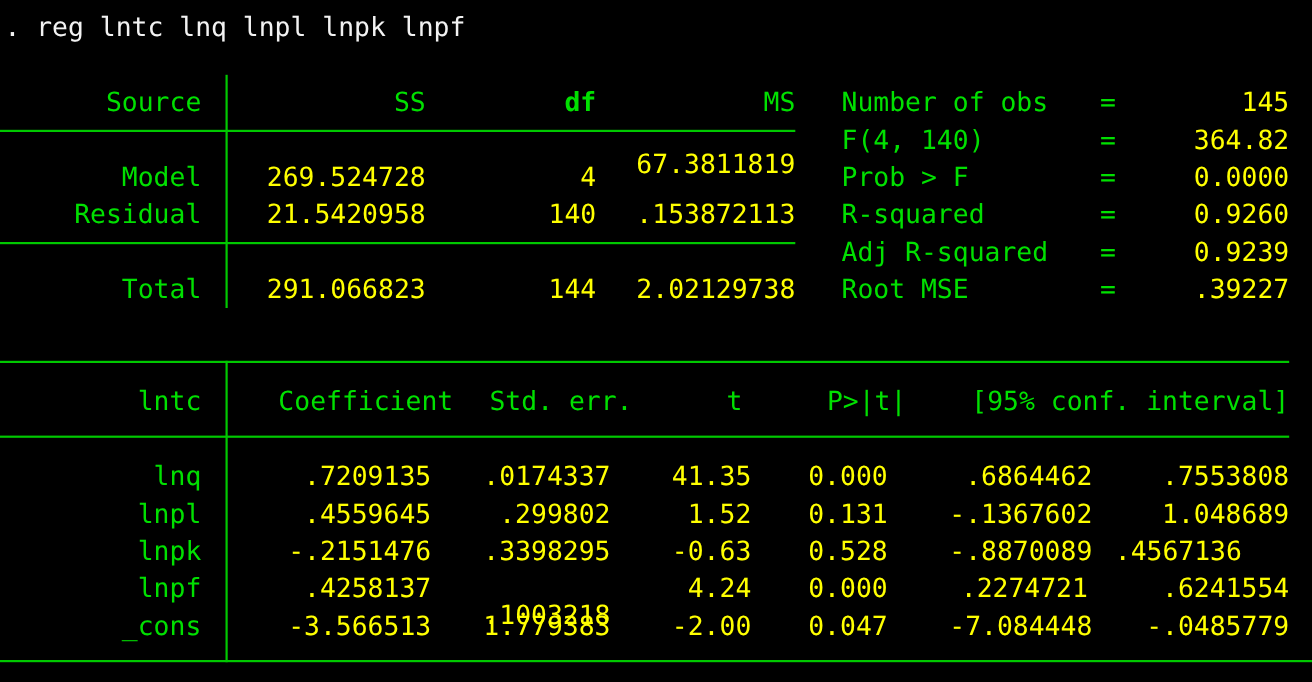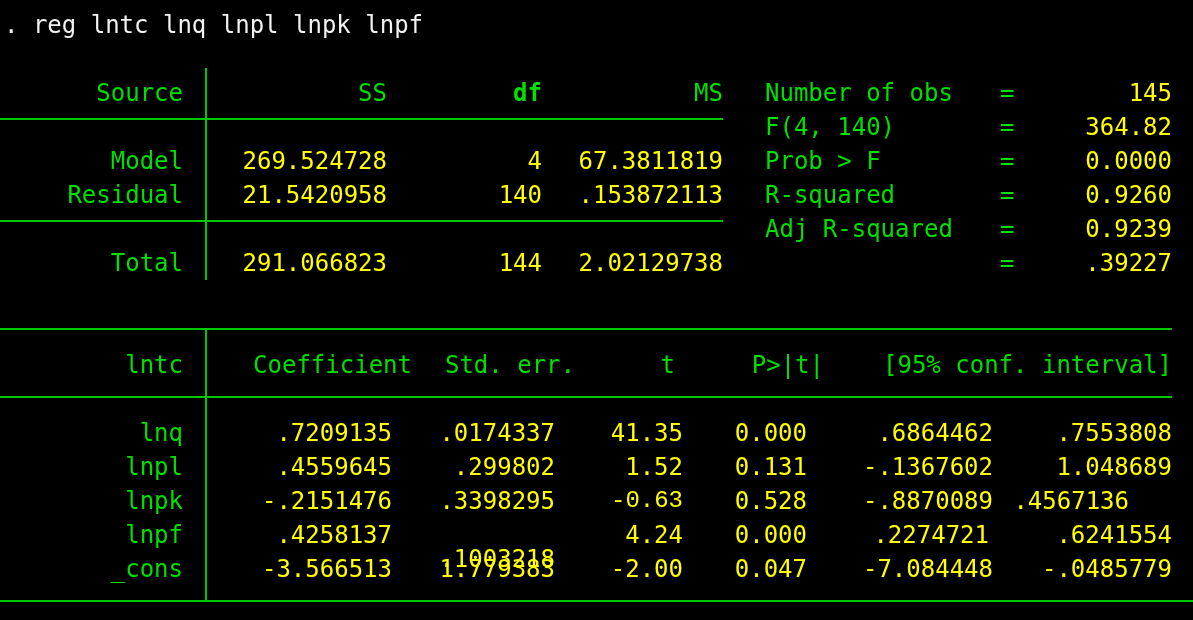--- a/index.html
+++ b/index.html
@@ -73,7 +73,7 @@
   <div class="cell label ralign" style="left:23px; top:144px; width:160px;">Model</div>
   <div class="cell value ralign" style="left:222px; top:144px; width:165px;">269.524728</div>
   <div class="cell value ralign" style="left:392px; top:144px; width:150px;">4</div>
-  <div class="cell value ralign" style="left:548px; top:144px; width:175px;">67.3811819</div>
+  <div class="cell value ralign" style="left:548px; top:132px; width:175px;">67.3811819</div>
 
   <div class="cell label ralign" style="left:23px; top:178px; width:160px;">Residual</div>
   <div class="cell value ralign" style="left:222px; top:178px; width:165px;">21.5420958</div>

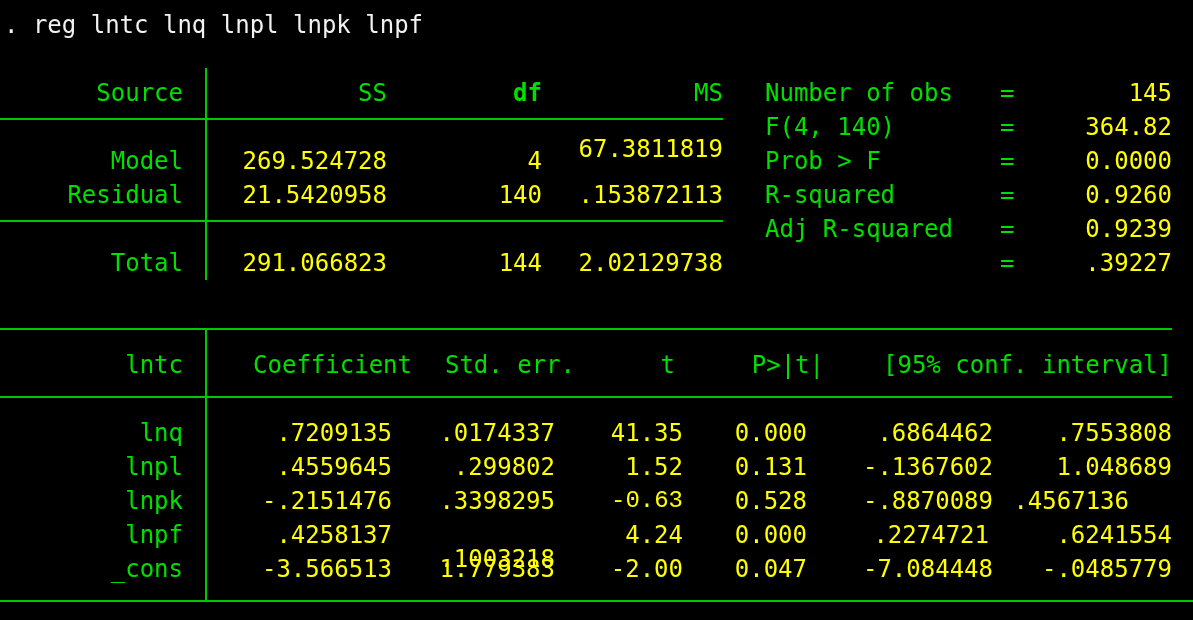--- a/index.html
+++ b/index.html
@@ -107,6 +107,7 @@
   <div class="cell label lalign" style="left:1000px; top:212px;">=</div>
   <div class="cell value ralign" style="left:1025px; top:212px; width:147px;">0.9239</div>
 
+  <div class="cell label lalign" style="left:765px; top:246px;">Root MSE</div>
   <div class="cell label lalign" style="left:1000px; top:246px;">=</div>
   <div class="cell value ralign" style="left:1025px; top:246px; width:147px;">.39227</div>
 

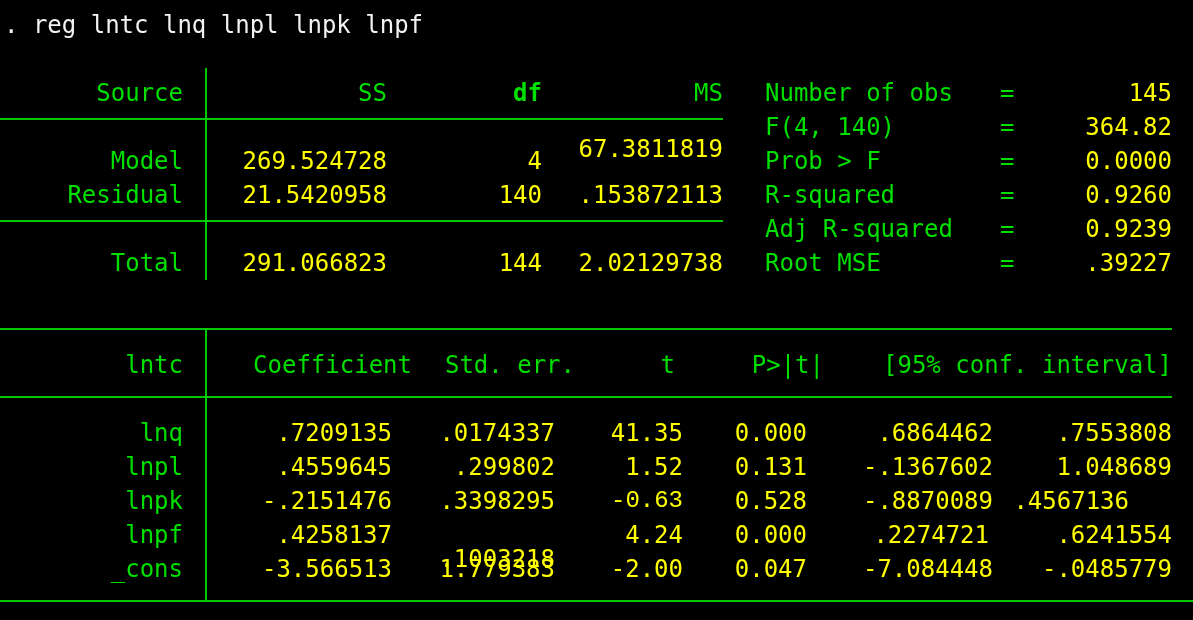--- a/index.html
+++ b/index.html
@@ -143,7 +143,7 @@
   <div class="cell label ralign" style="left:23px; top:484px; width:160px;">lnpk</div>
   <div class="cell value ralign" style="left:222px; top:484px; width:170px;">-.2151476</div>
   <div class="cell value ralign" style="left:400px; top:484px; width:155px;">.3398295</div>
-  <div class="cell value ralign" style="left:560px; top:484px; width:123px;font-family:Liberation Mono, monospace;">-0.63</div>
+  <div class="cell value ralign" style="left:560px; top:484px; width:123px;">-0.63</div>
   <div class="cell value ralign" style="left:700px; top:484px; width:107px;">0.528</div>
   <div class="cell value ralign" style="left:830px; top:484px; width:163px;">-.8870089</div>
   <div class="cell value ralign" style="left:966px; top:484px; width:163px;">.4567136</div>

